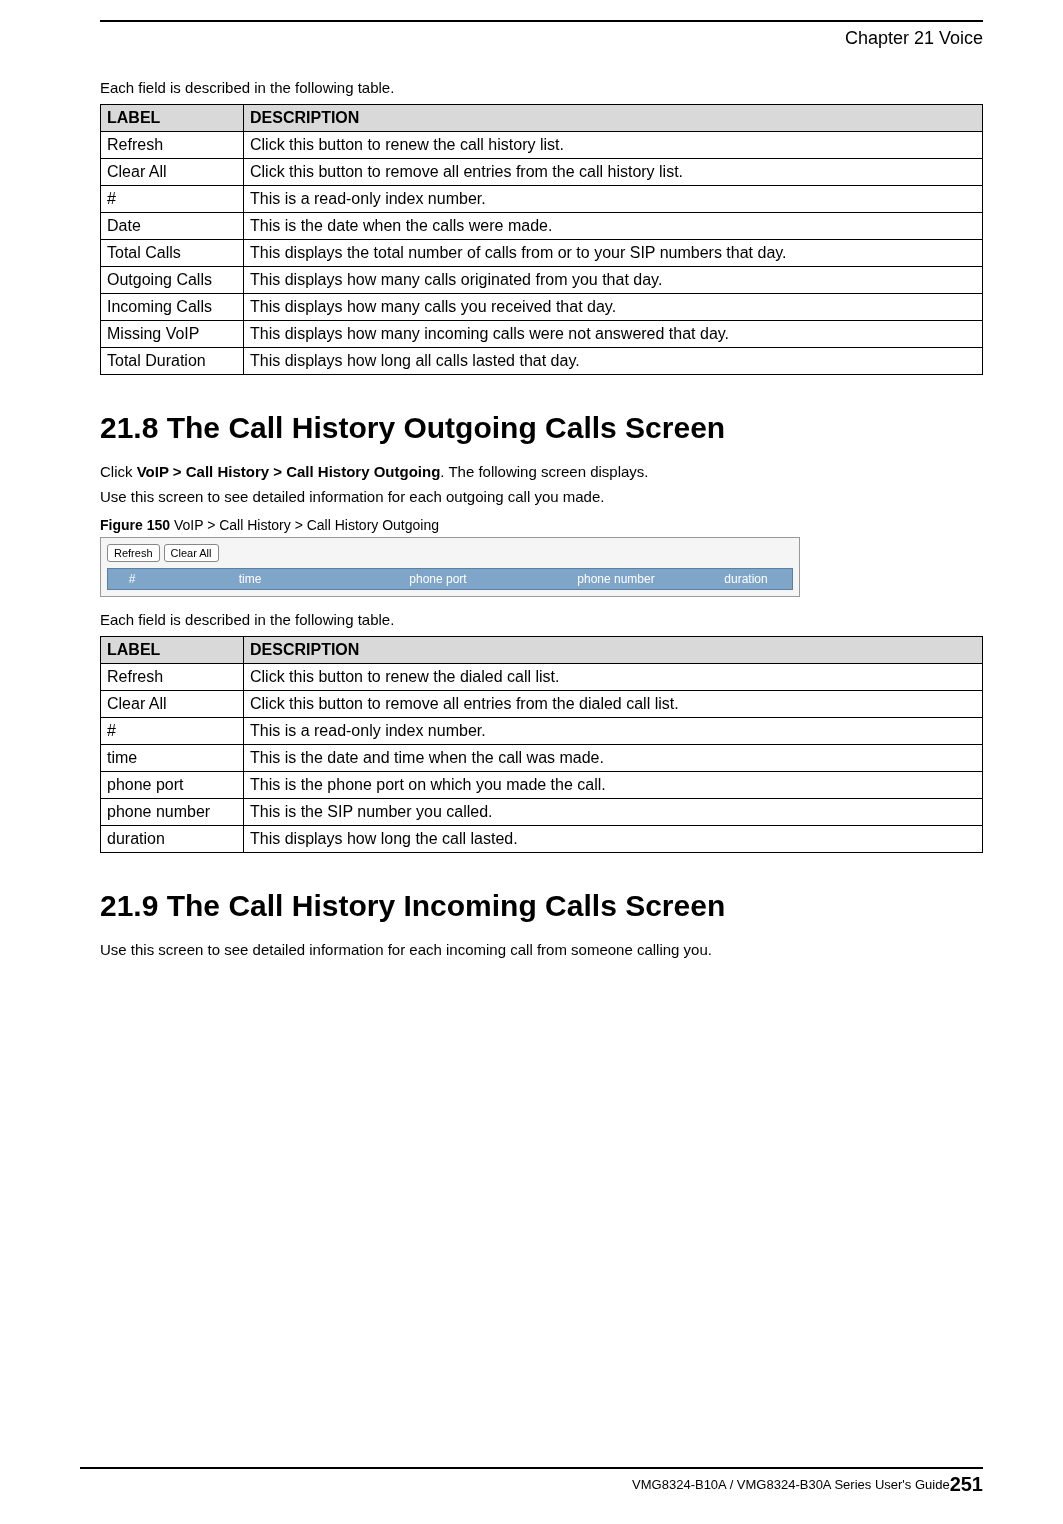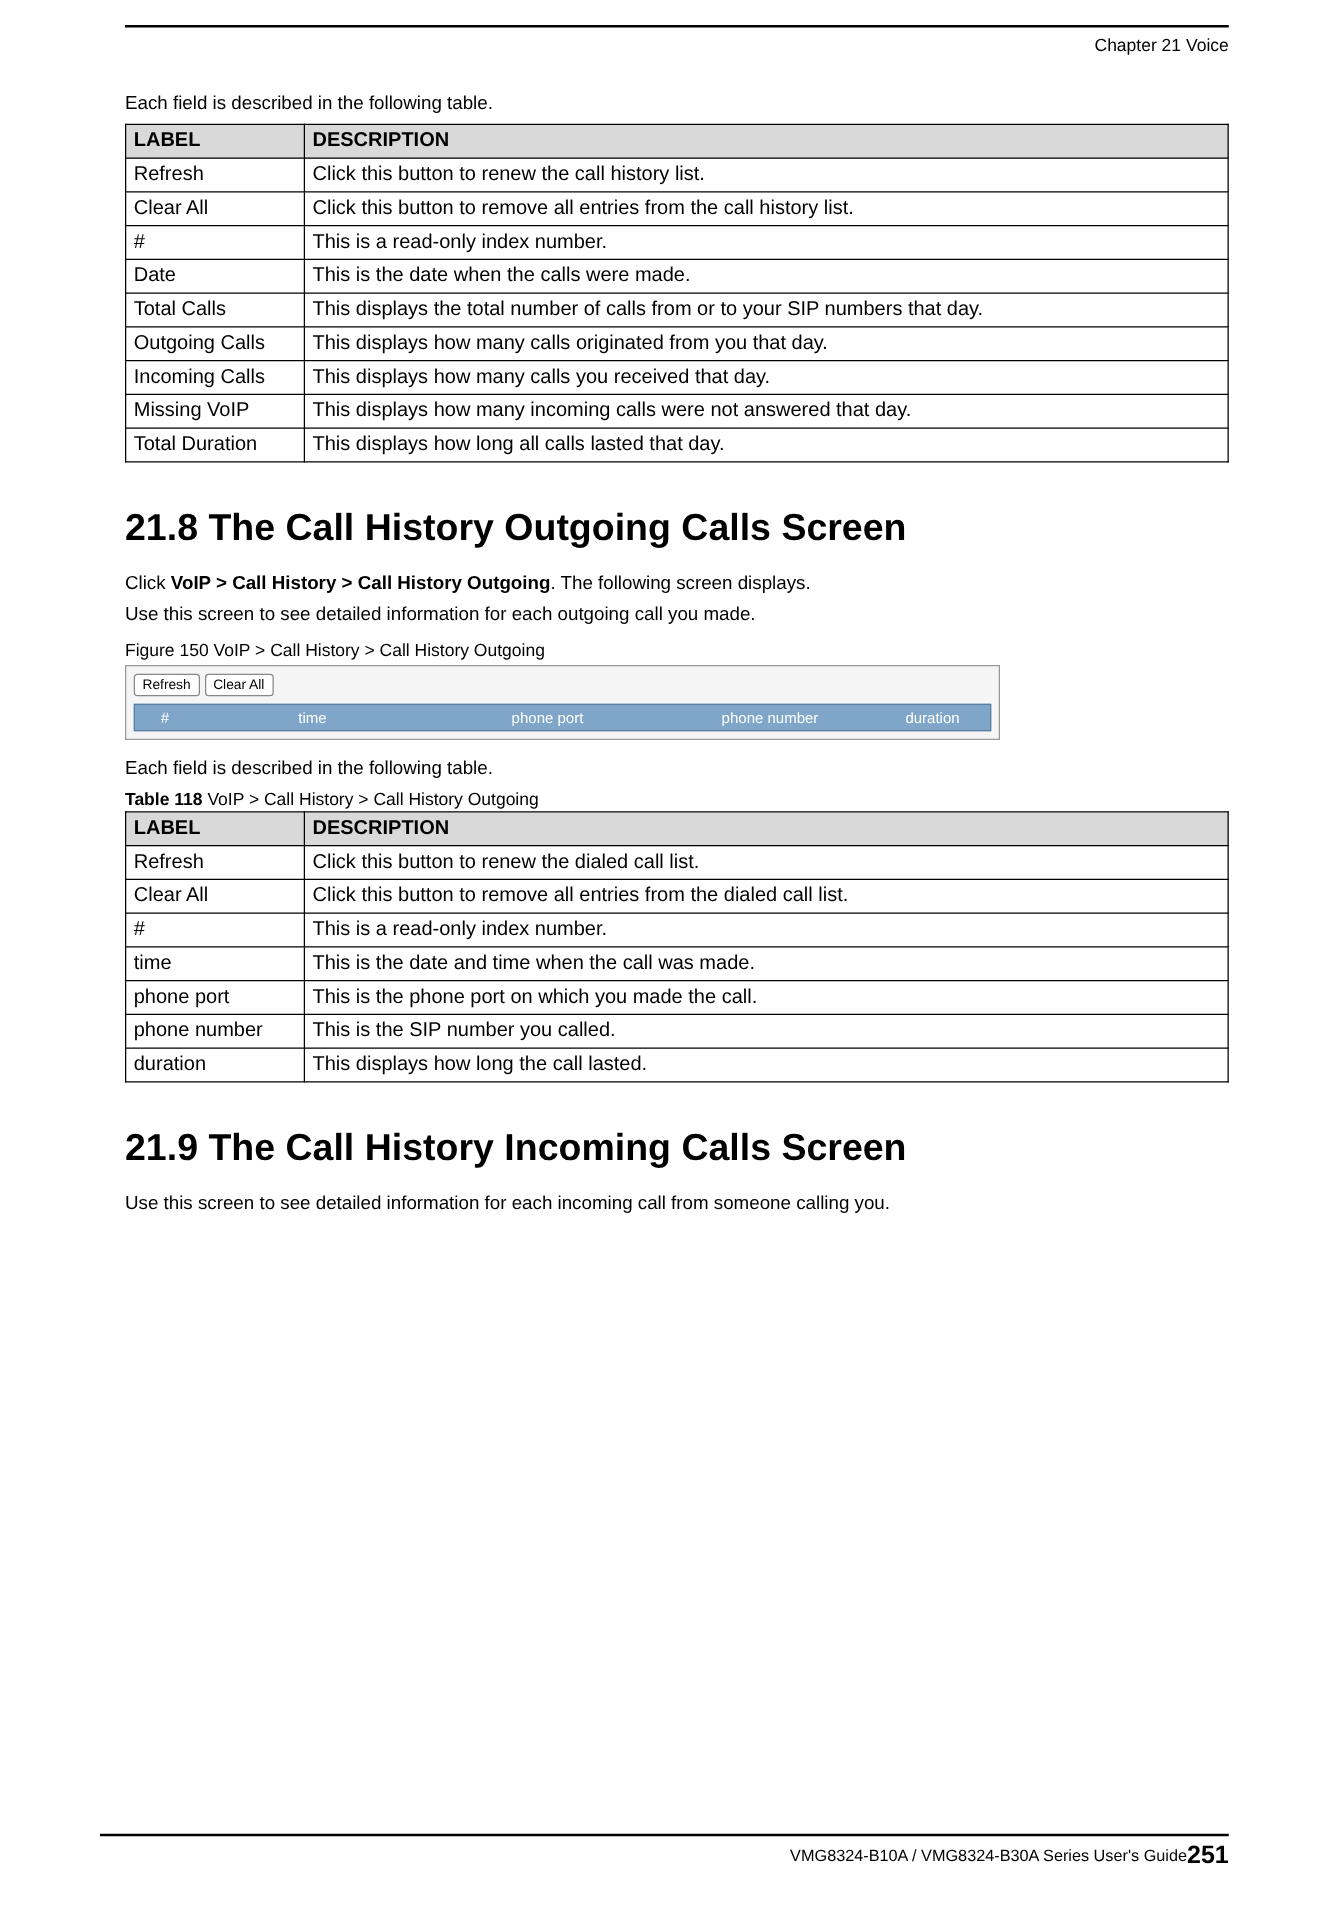--- a/index.html
+++ b/index.html
@@ -25,7 +25,7 @@
   }
   .chapter-header {
     text-align: right;
-    font-size: 14px;
+    font-size: 18px;
     margin-bottom: 30px;
   }
   .body-text {

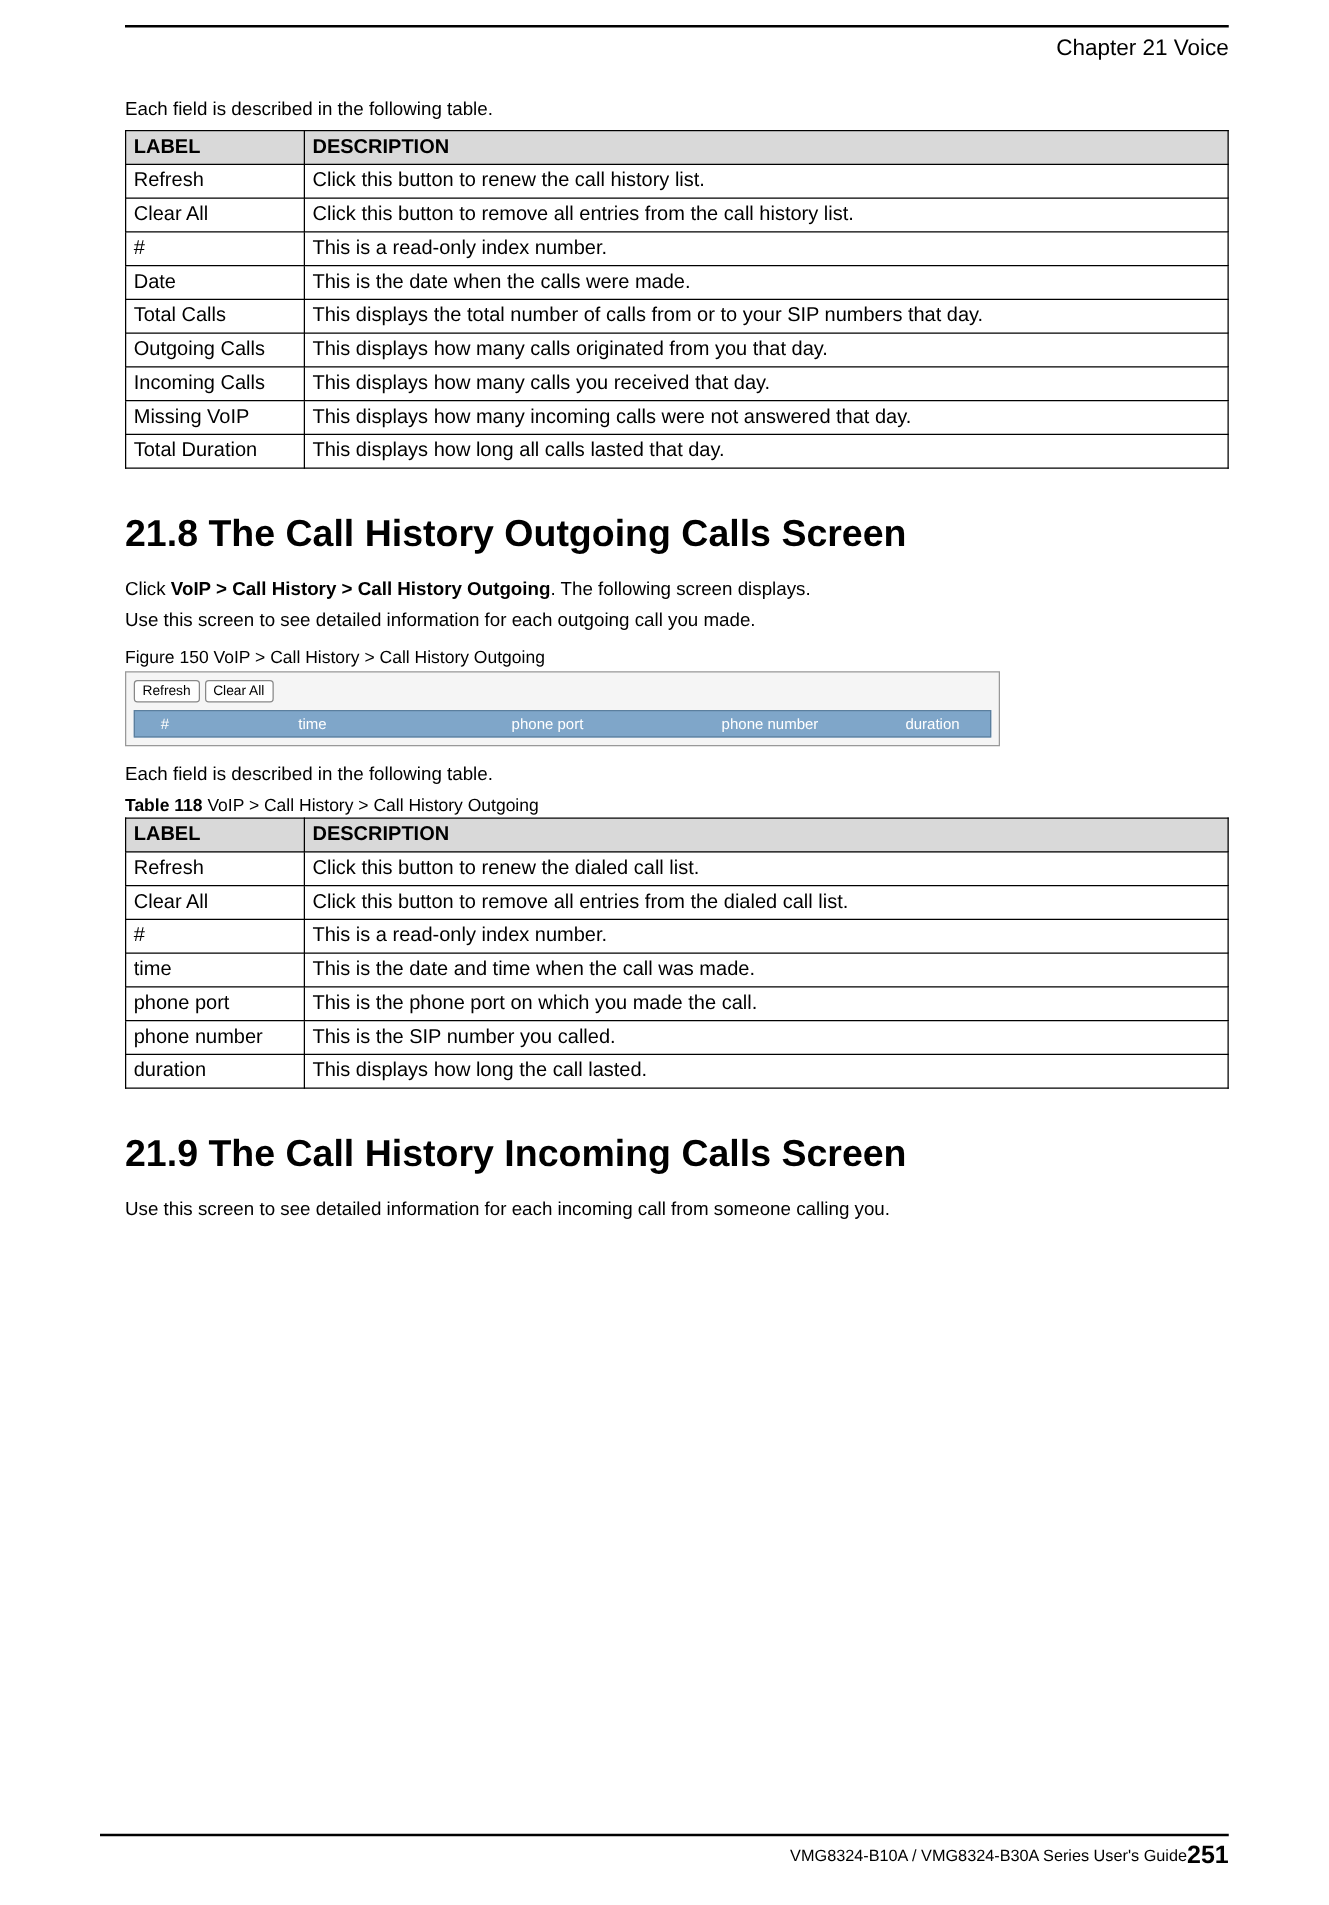--- a/index.html
+++ b/index.html
@@ -70,7 +70,7 @@
     margin-bottom: 4px;
   }
   .figure-caption .bold {
-    font-weight: normal;
+    font-weight: bold;
   }
   .screenshot {
     border: 1px solid #999;

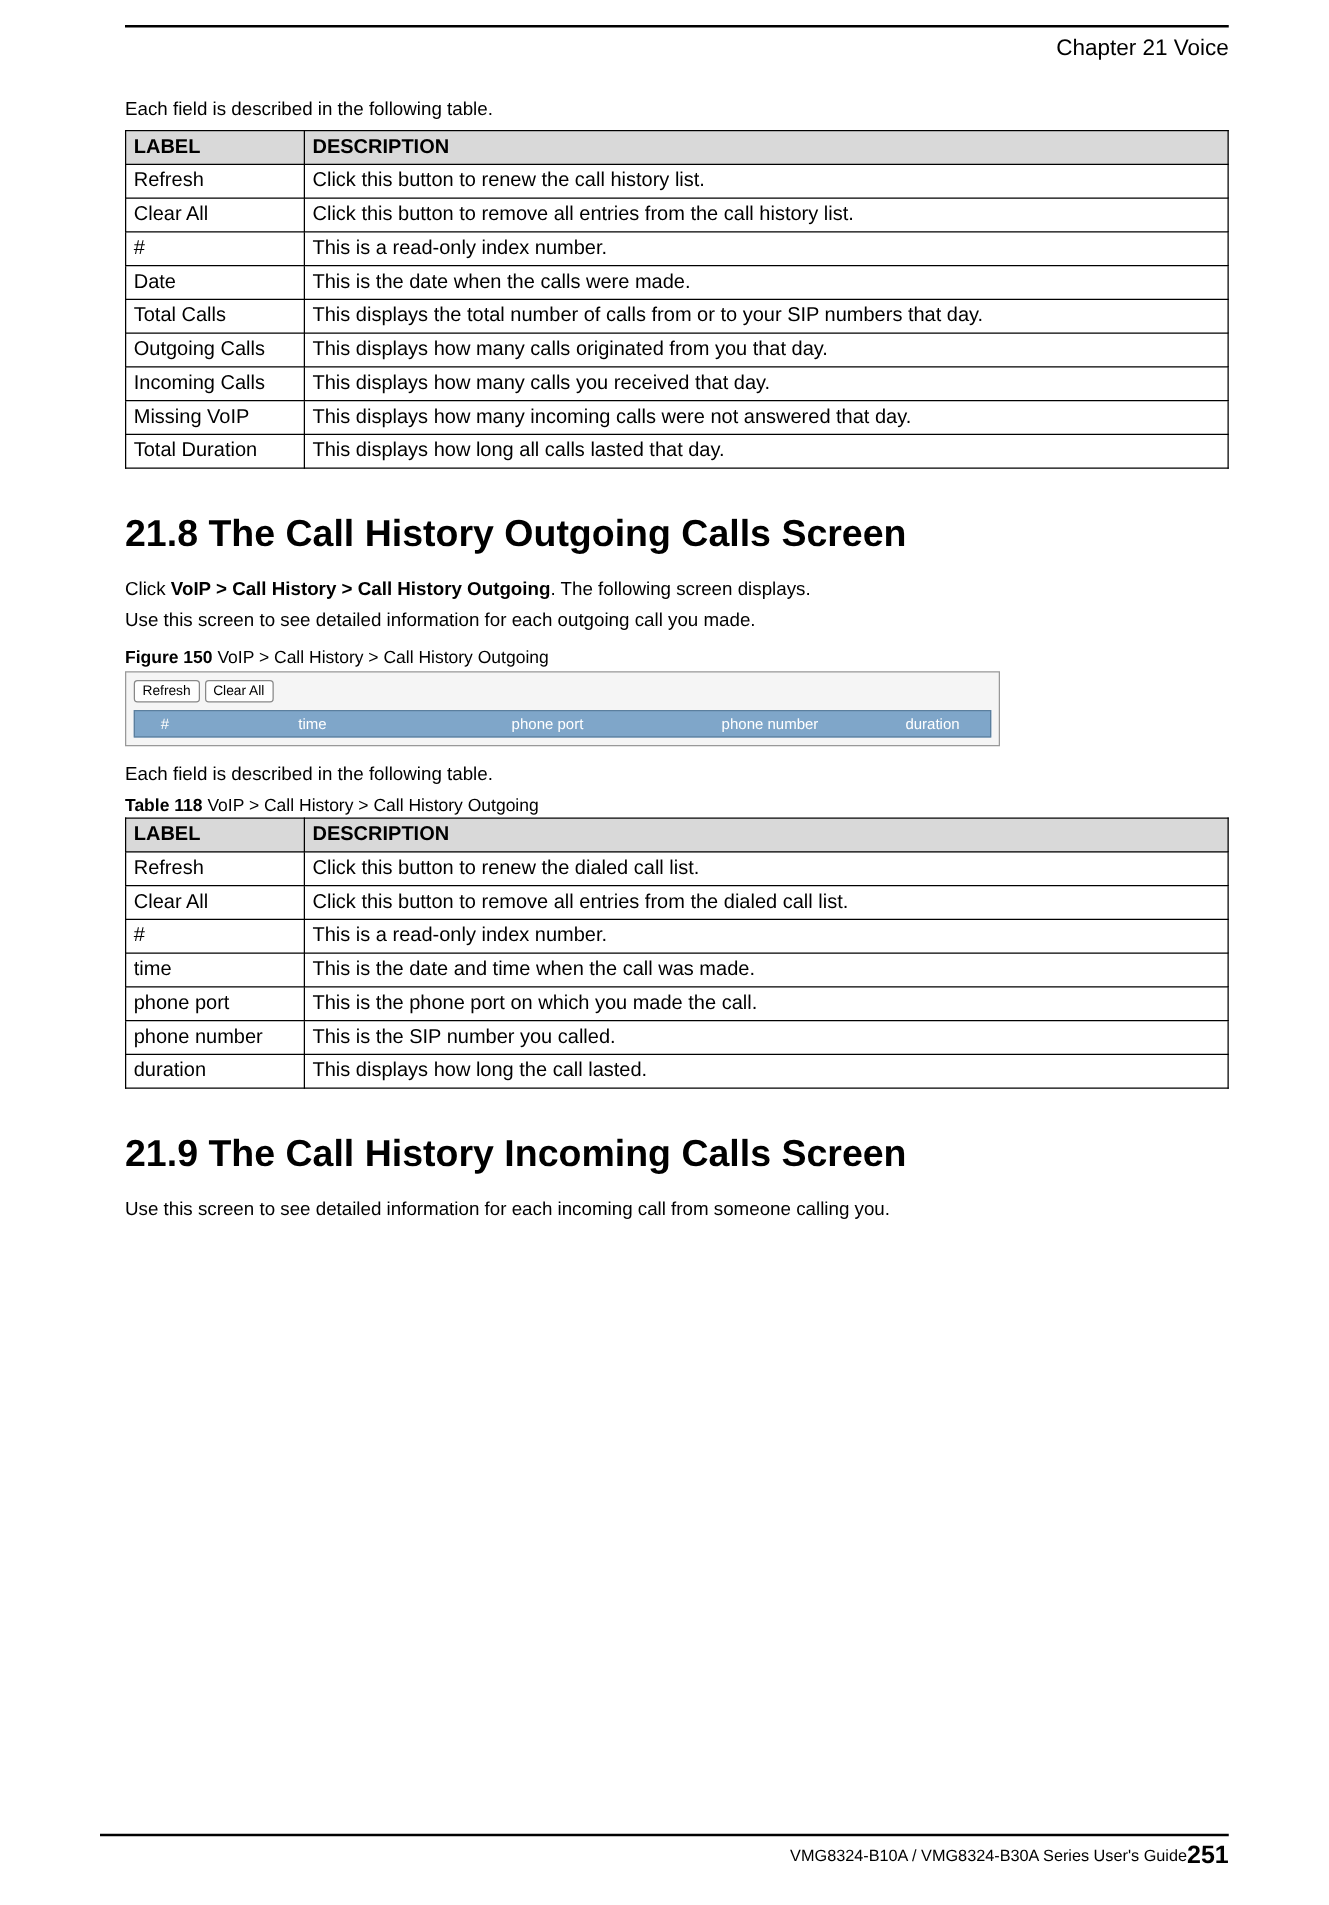--- a/index.html
+++ b/index.html
@@ -212,9 +212,6 @@
 
   <p class="body-text">Each field is described in the following table.</p>
 
-  <div class="table-caption">
-    <span class="bold">Table 118</span><span>   VoIP &gt;  Call History &gt;  Call History Outgoing</span>
-  </div>
 
   <table class="desc-table">
     <thead>

